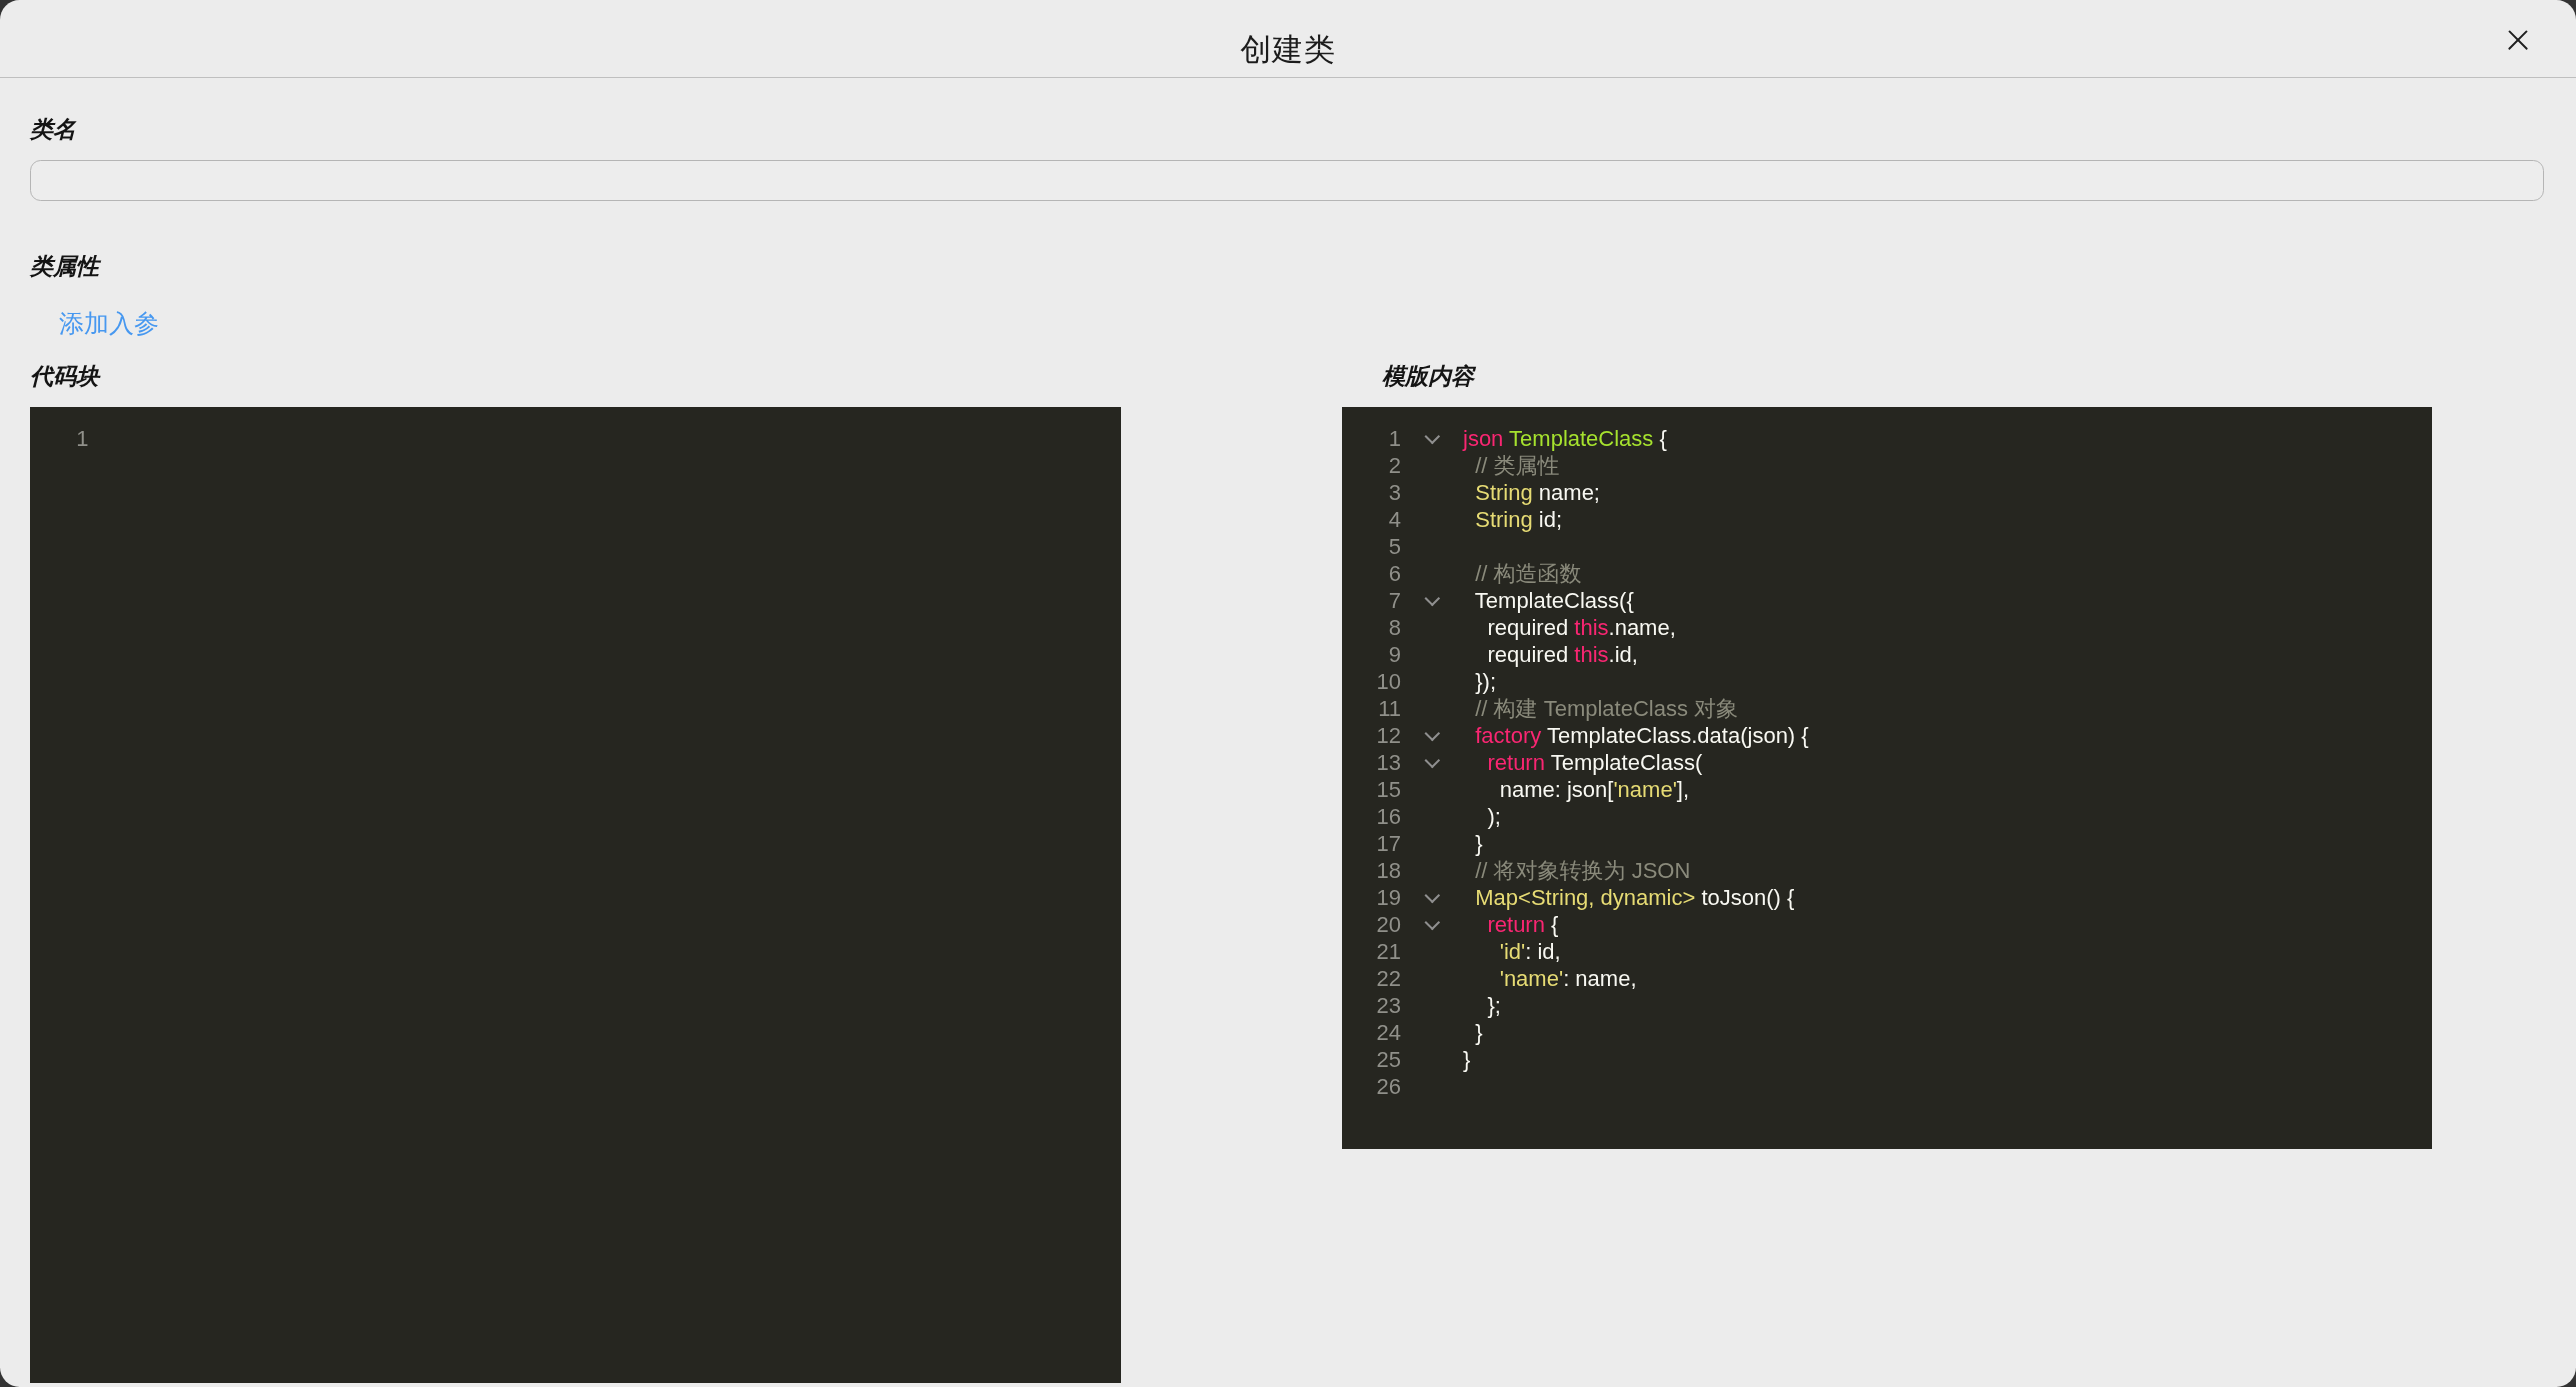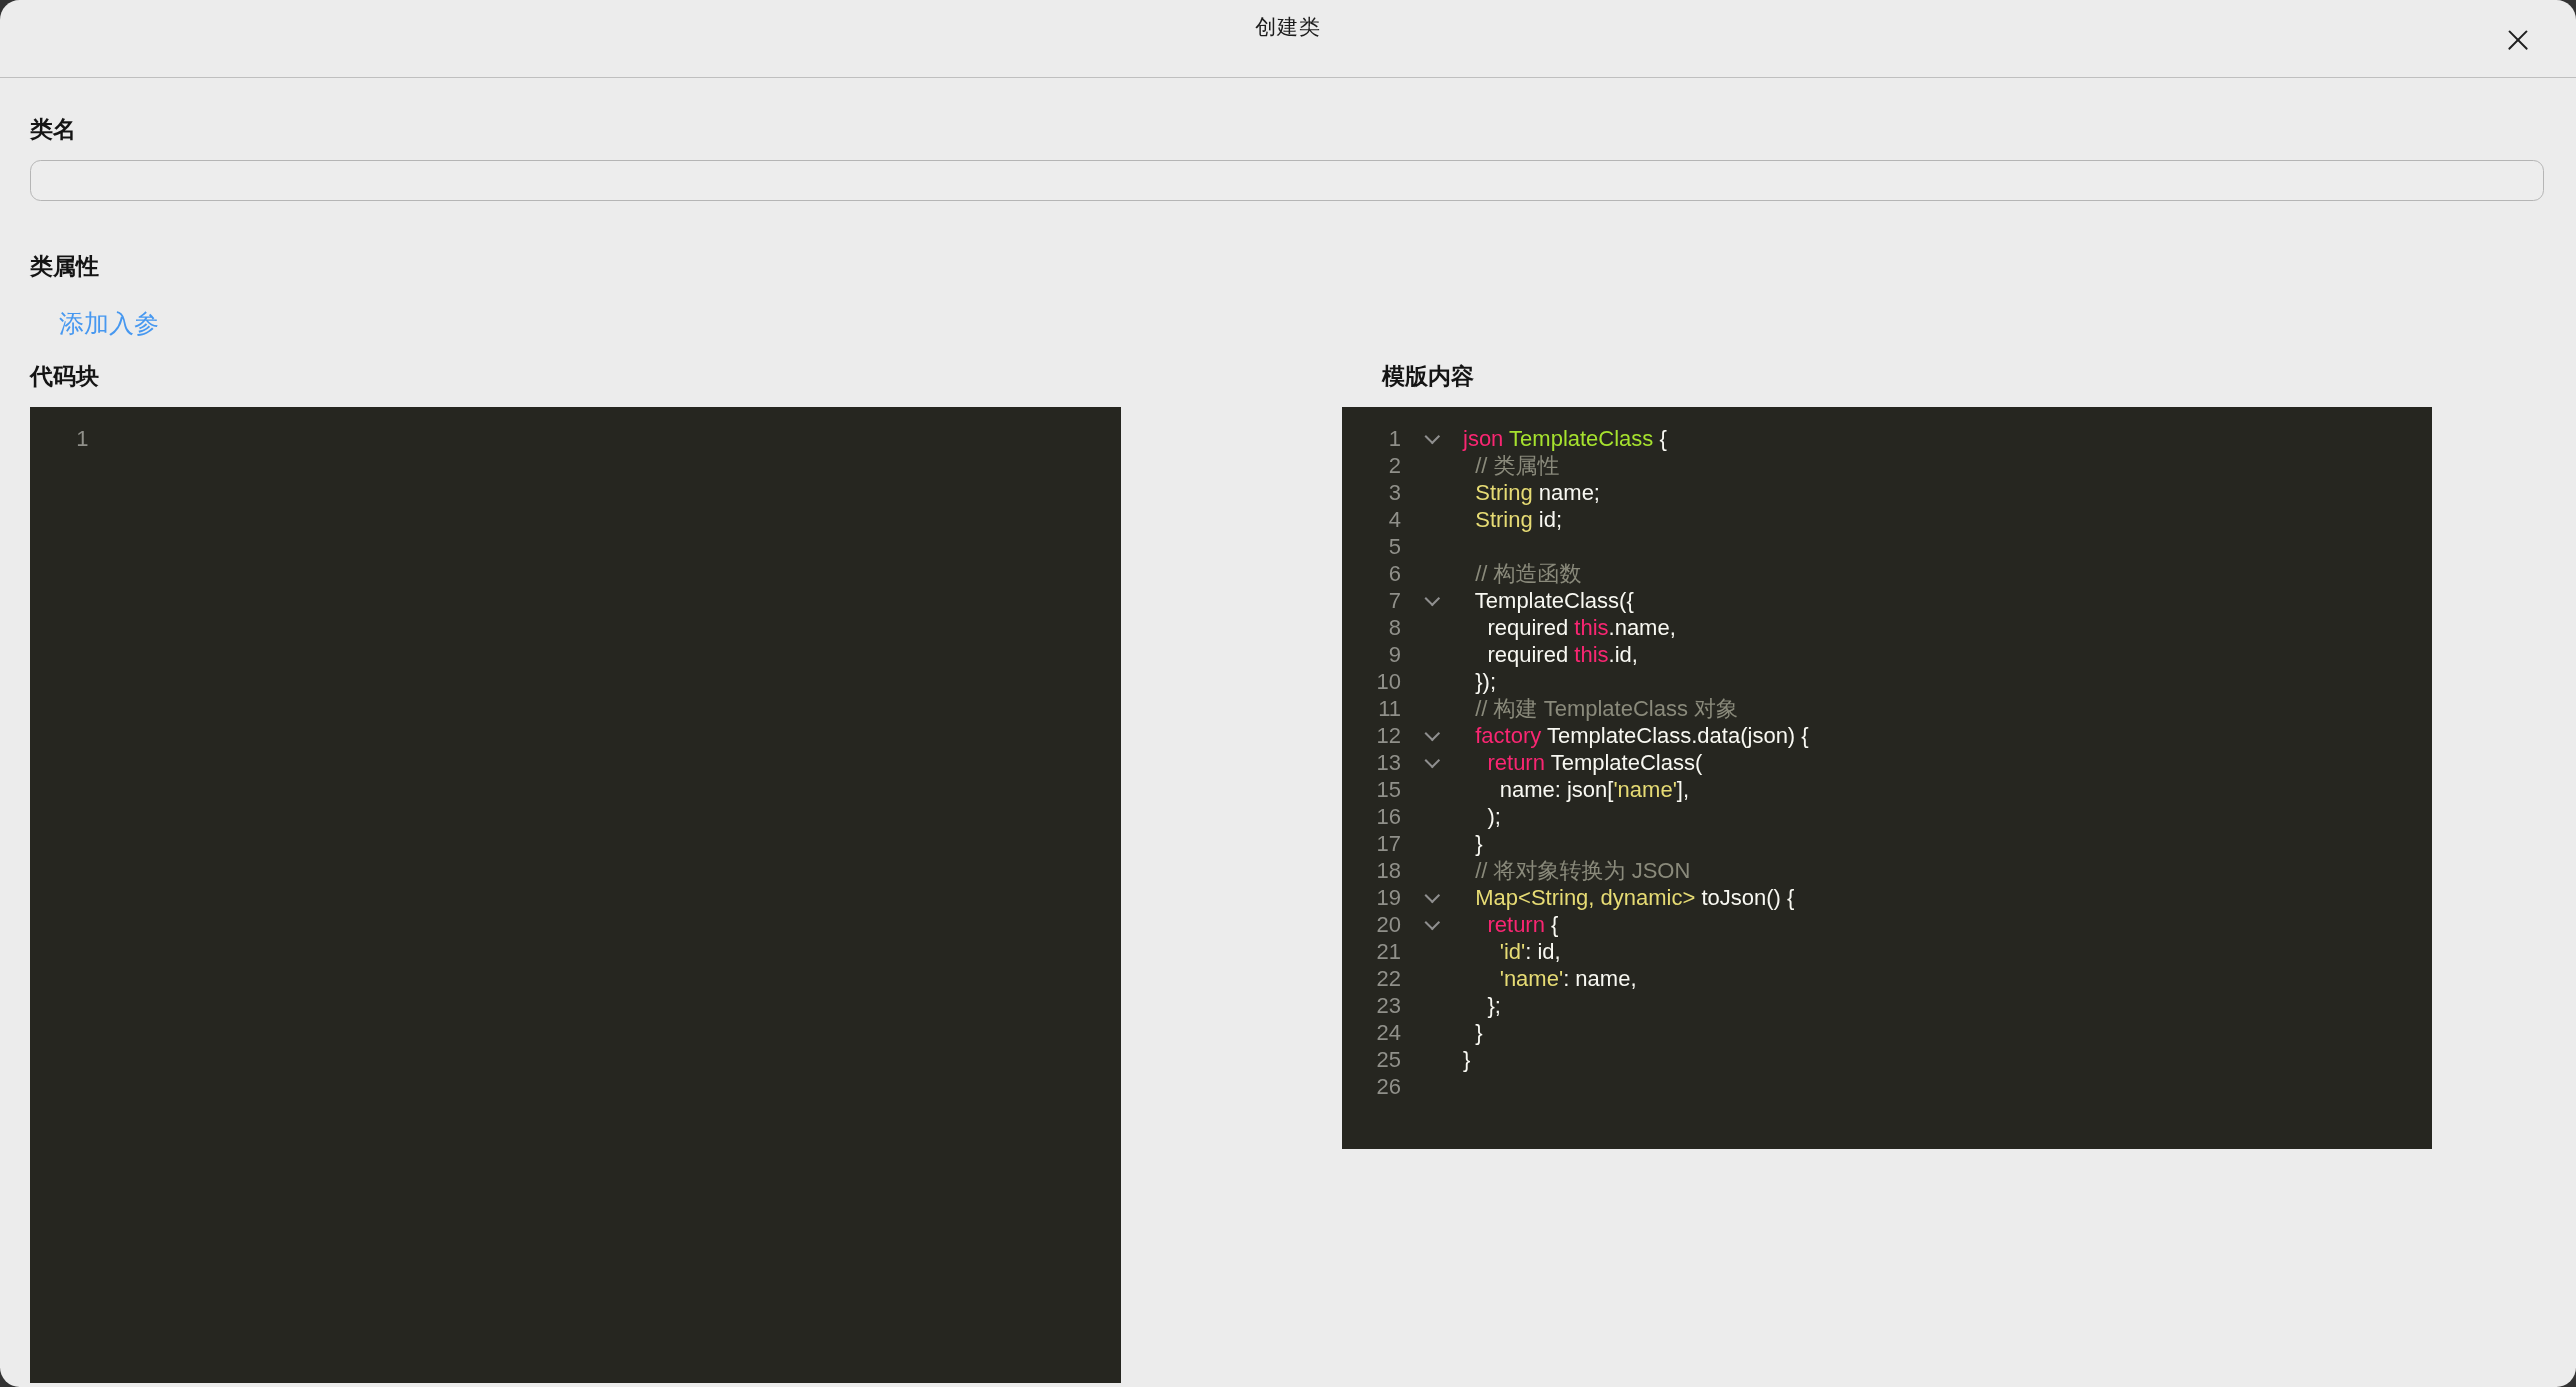--- a/index.html
+++ b/index.html
@@ -25,9 +25,9 @@
   .dialog-title {
     position: absolute;
     left: 0; right: 0;
-    top: 13px;
+    top: 29px;
     text-align: center;
-    font-size: 21px;
+    font-size: 31px;
     color: #1c1c1c;
     letter-spacing: 0.8px;
   }

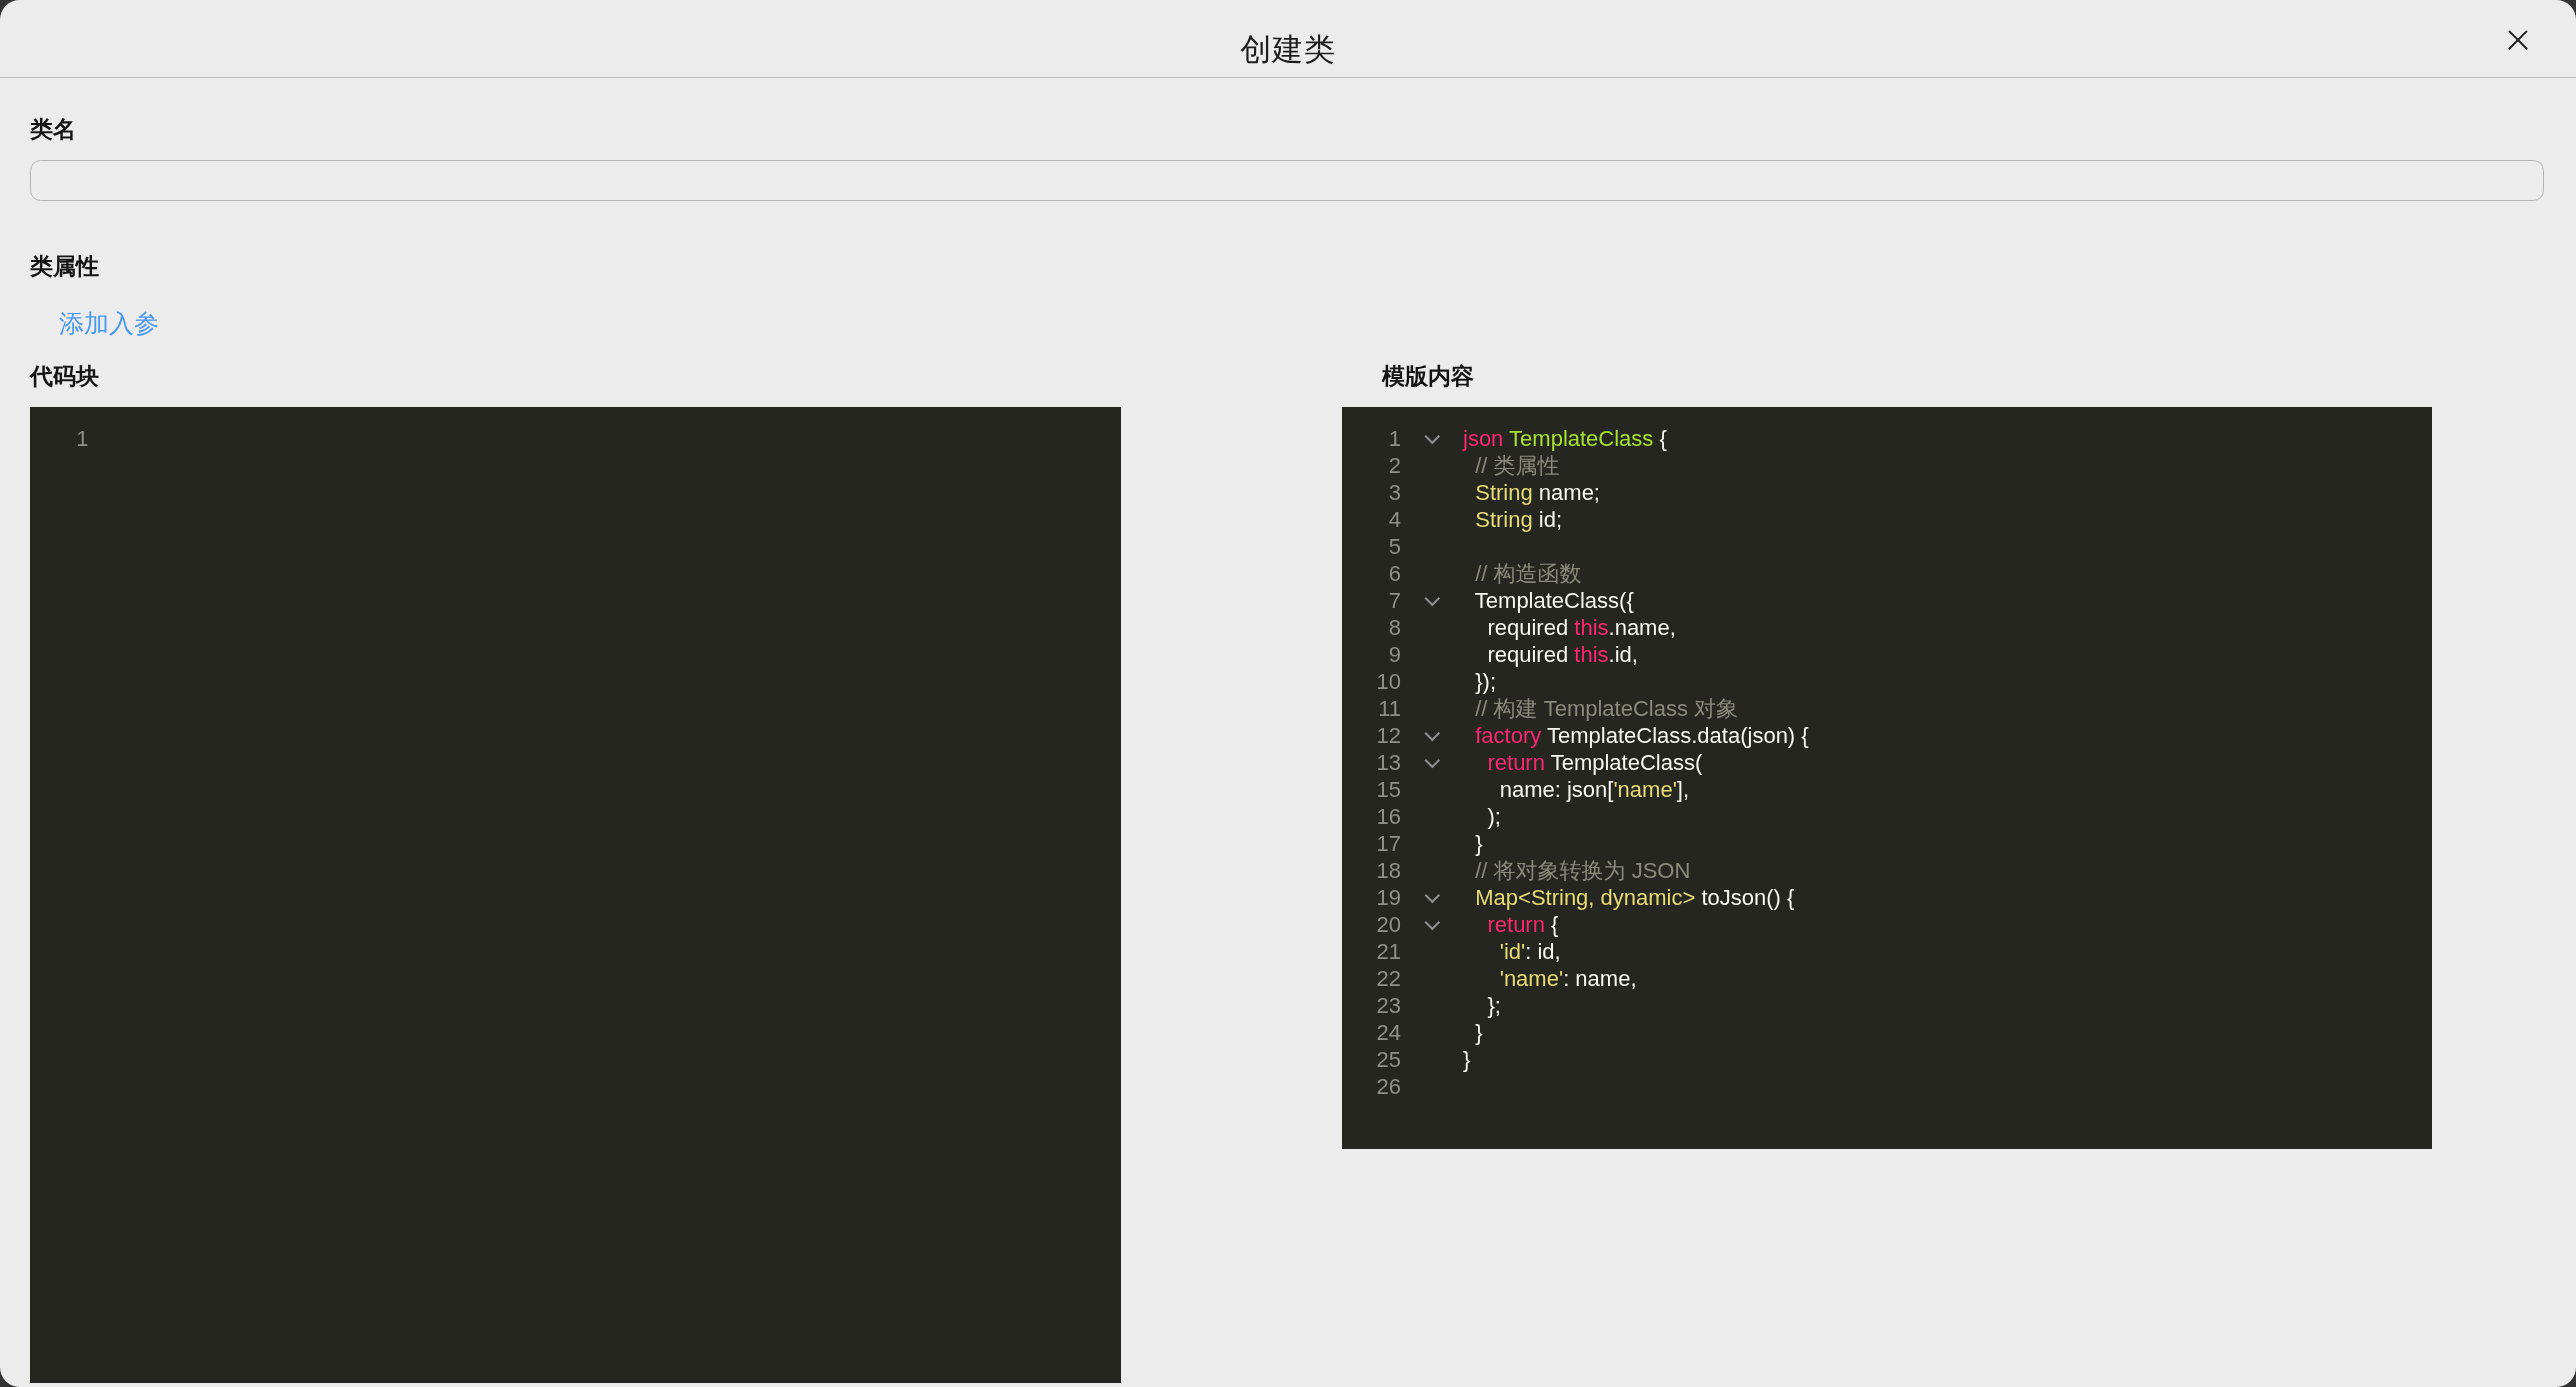--- a/index.html
+++ b/index.html
@@ -54,6 +54,7 @@
     font-size: 23px;
     font-weight: 700;
     color: #141414;
+    font-style: italic;
   }
   .lbl-class-name { top: 114px; }
   .lbl-class-attrs { top: 251px; }

